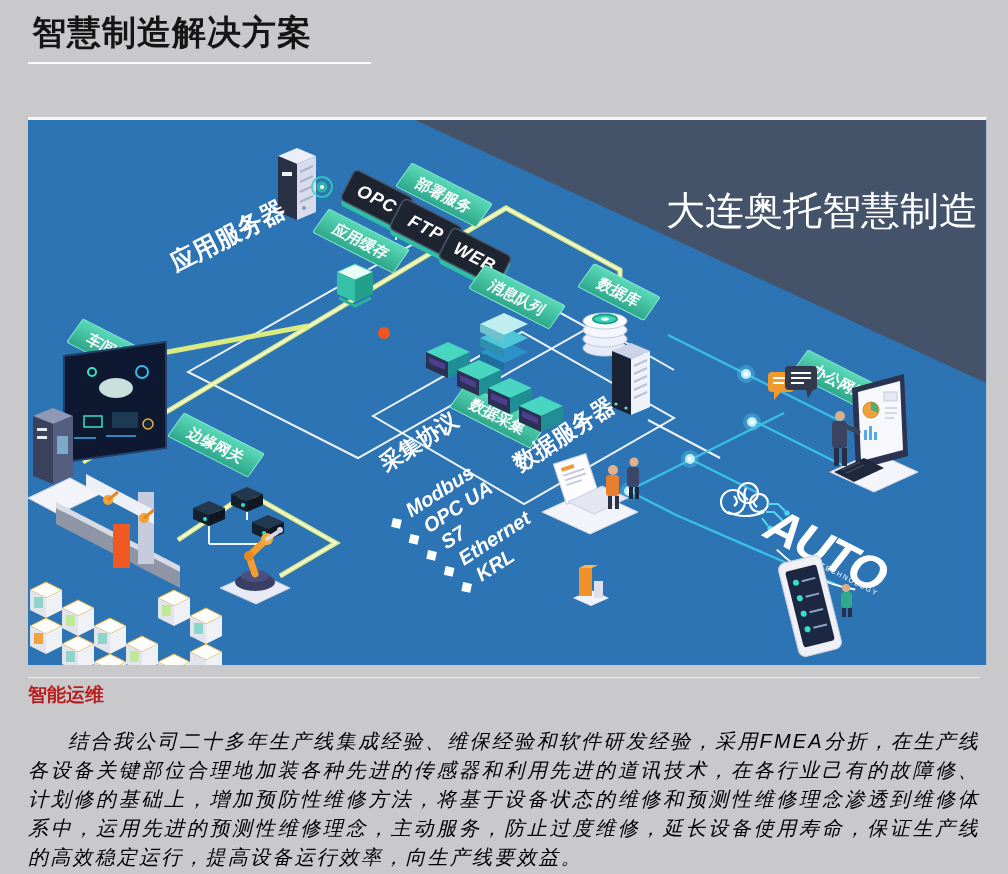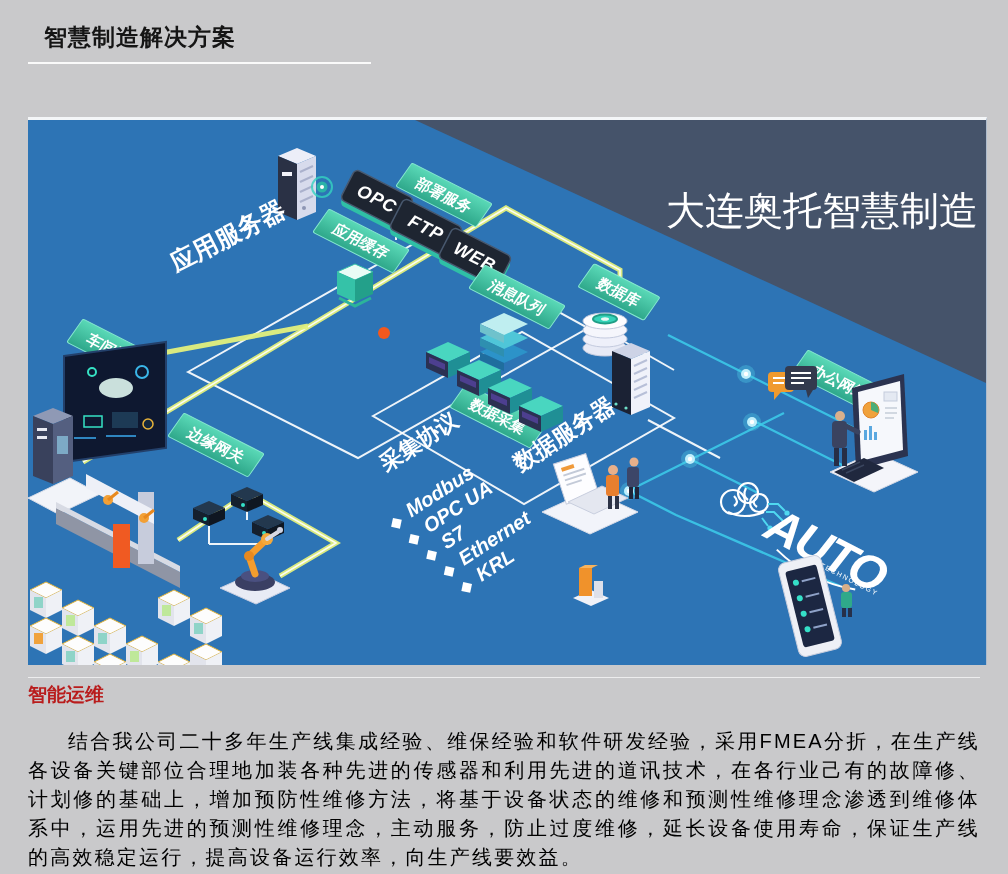--- a/index.html
+++ b/index.html
@@ -10,8 +10,8 @@
     color:#000;
   }
   .page-title{
-    position:absolute;left:28px;top:6px;margin:16px;
-    font-size:23px;font-weight:600;color:#151515;letter-spacing:1px;
+    position:absolute;left:28px;top:6px;margin:4px;
+    font-size:34px;font-weight:600;color:#151515;letter-spacing:1px;
   }
   .title-rule{
     position:absolute;left:28px;top:62px;width:343px;height:2px;

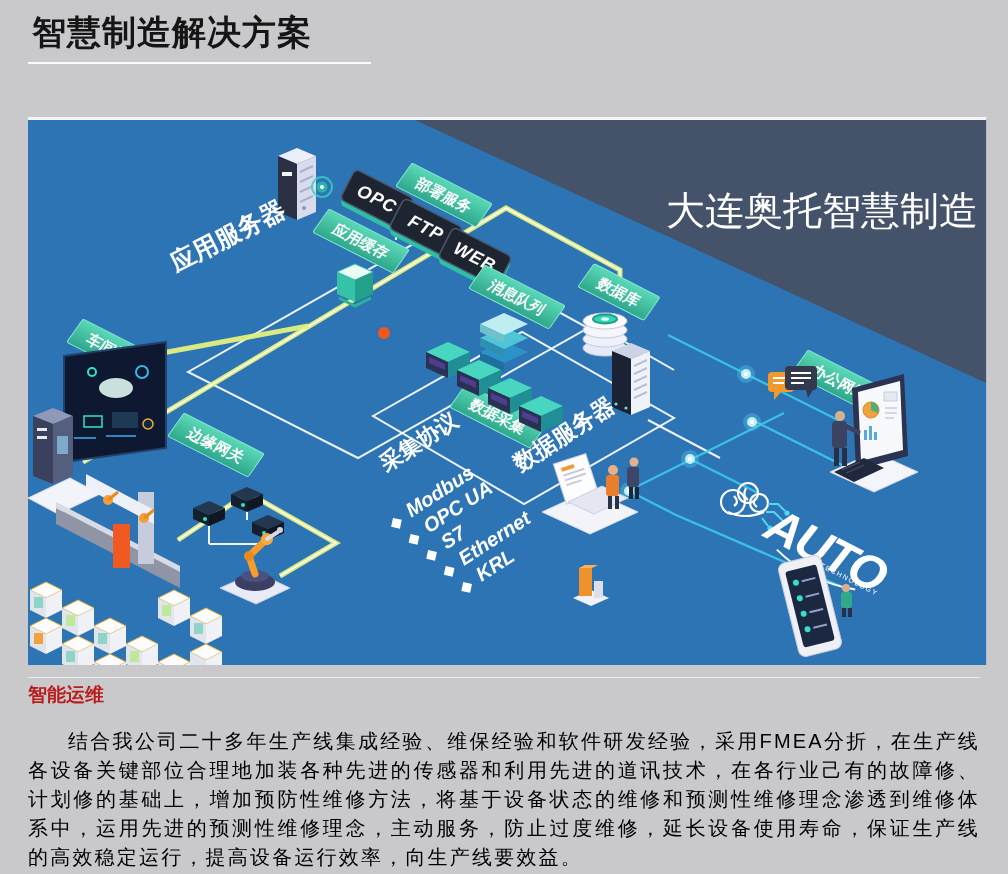--- a/index.html
+++ b/index.html
@@ -34,7 +34,7 @@
   .body-paragraph{
     position:absolute;left:28px;top:727px;width:952px;margin:0;
     font-size:20px;line-height:29px;letter-spacing:2.2px;
-    text-align:justify;text-indent:2em;color:#000;
+    text-align:justify;text-indent:2em;color:#000;font-style:italic;
   }
   
   .banner-rect{fill:url(#gb);stroke:#86e9cf;stroke-width:1;}

